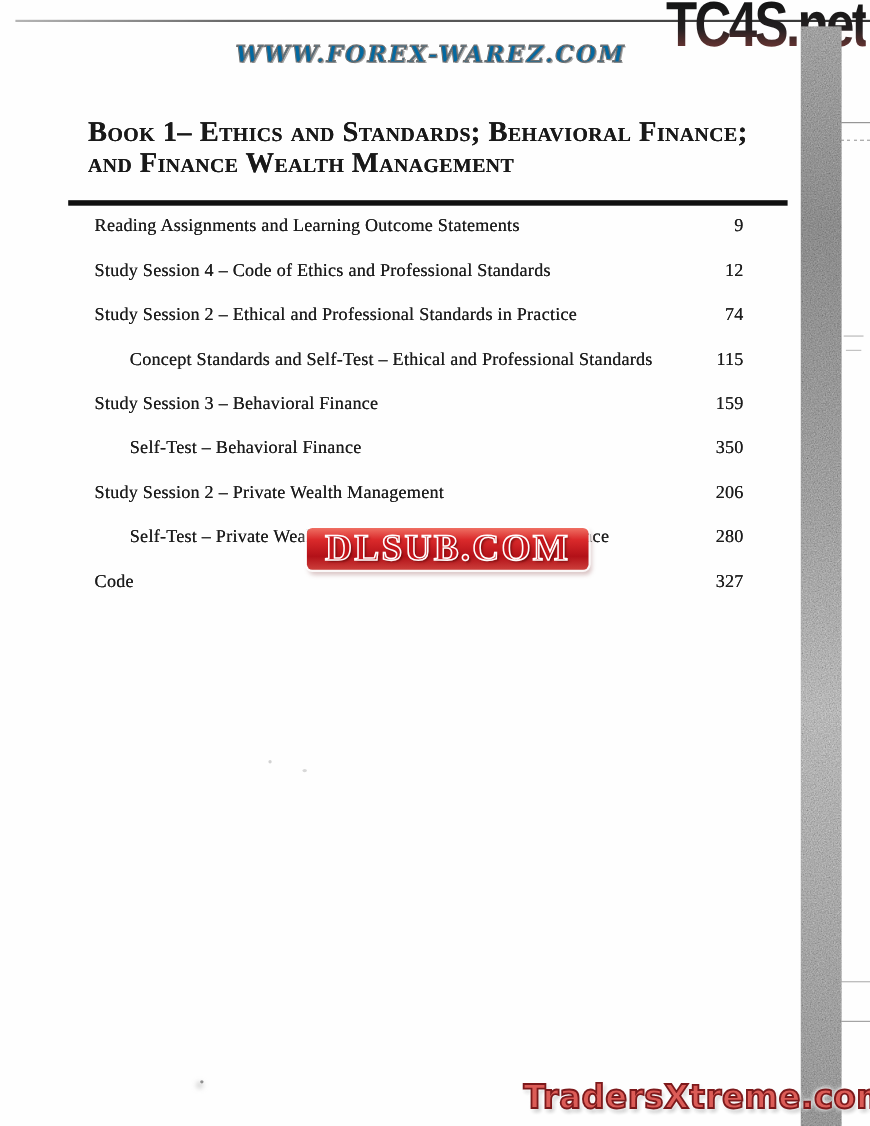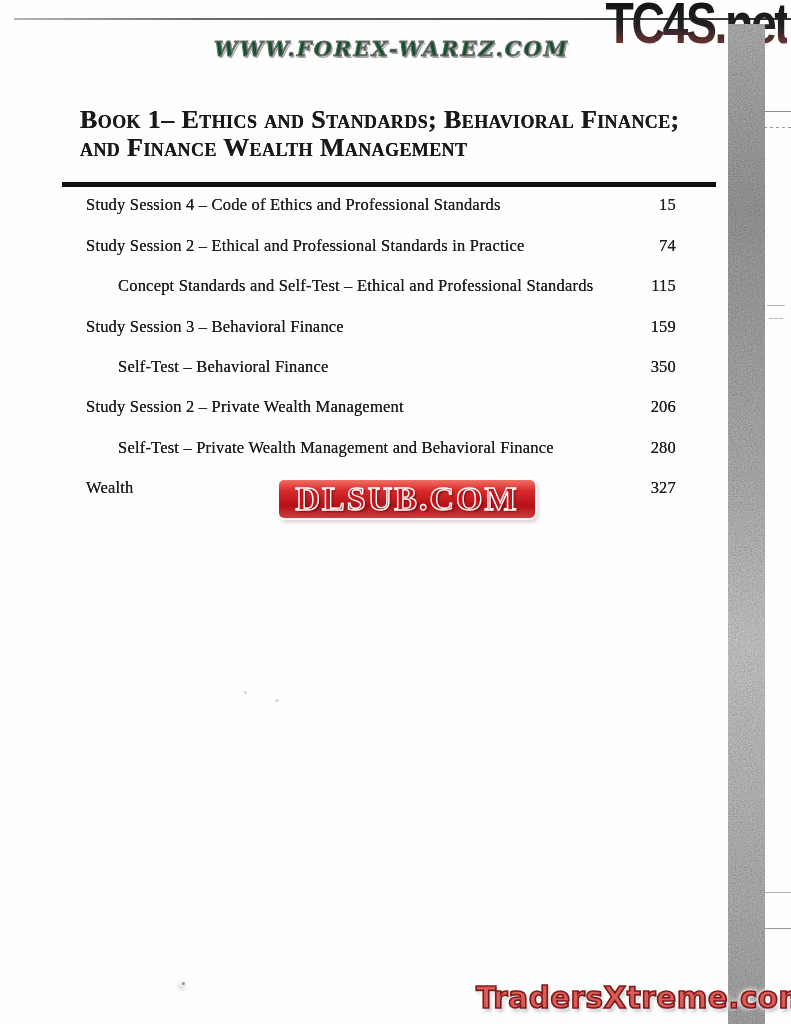--- a/index.html
+++ b/index.html
@@ -20,7 +20,7 @@
   
   .wm-forex{position:absolute;left:214px;top:36px;z-index:2;
     font-family:"DejaVu Serif",serif;font-style:italic;font-weight:700;
-    font-size:21px;letter-spacing:2px;color:#14532d;
+    font-size:21px;letter-spacing:2px;color:#0369a1;
     -webkit-text-stroke:1px #6f6f6f;text-shadow:1.5px 1.5px 0 #a8a8a8;}
   
   .title{position:absolute;left:64px;top:90px;width:665px;margin:16px;

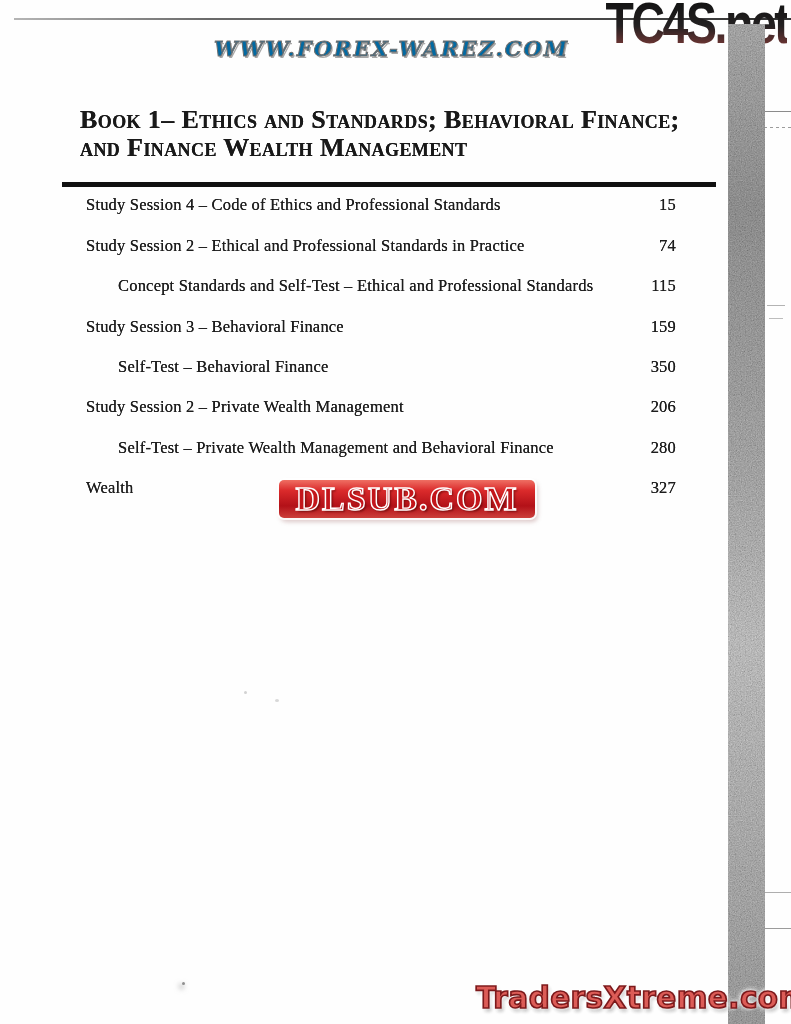--- a/index.html
+++ b/index.html
@@ -85,6 +85,10 @@
 
   <div class="toc">
     <div class="row">
+      <span class="label">Reading Assignments and Learning Outcome Statements</span>
+      <span class="pagenum">9</span>
+    </div>
+    <div class="row">
       <span class="label">Study Session 4 – Code of Ethics and Professional Standards</span>
       <span class="pagenum">15</span>
     </div>

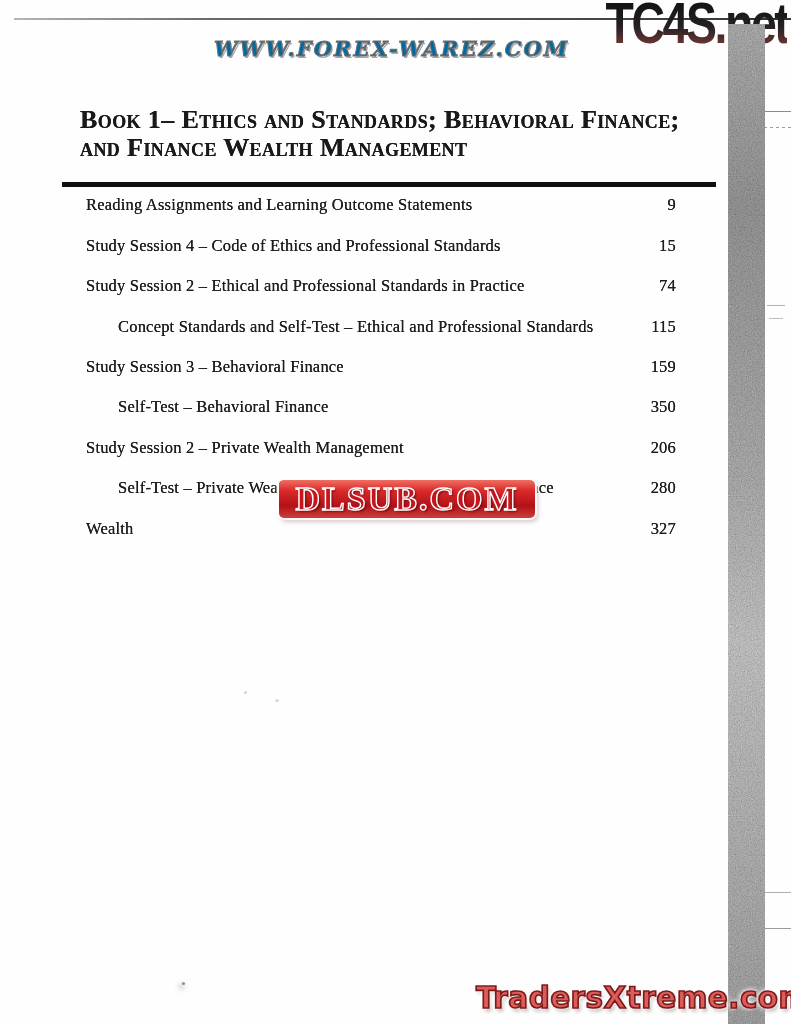--- a/index.html
+++ b/index.html
@@ -90,7 +90,7 @@
     </div>
     <div class="row">
       <span class="label">Study Session 4 – Code of Ethics and Professional Standards</span>
-      <span class="pagenum">15</span>
+      <span class="pagenum">12</span>
     </div>
     <div class="row">
       <span class="label">Study Session 2 – Ethical and Professional Standards in Practice</span>

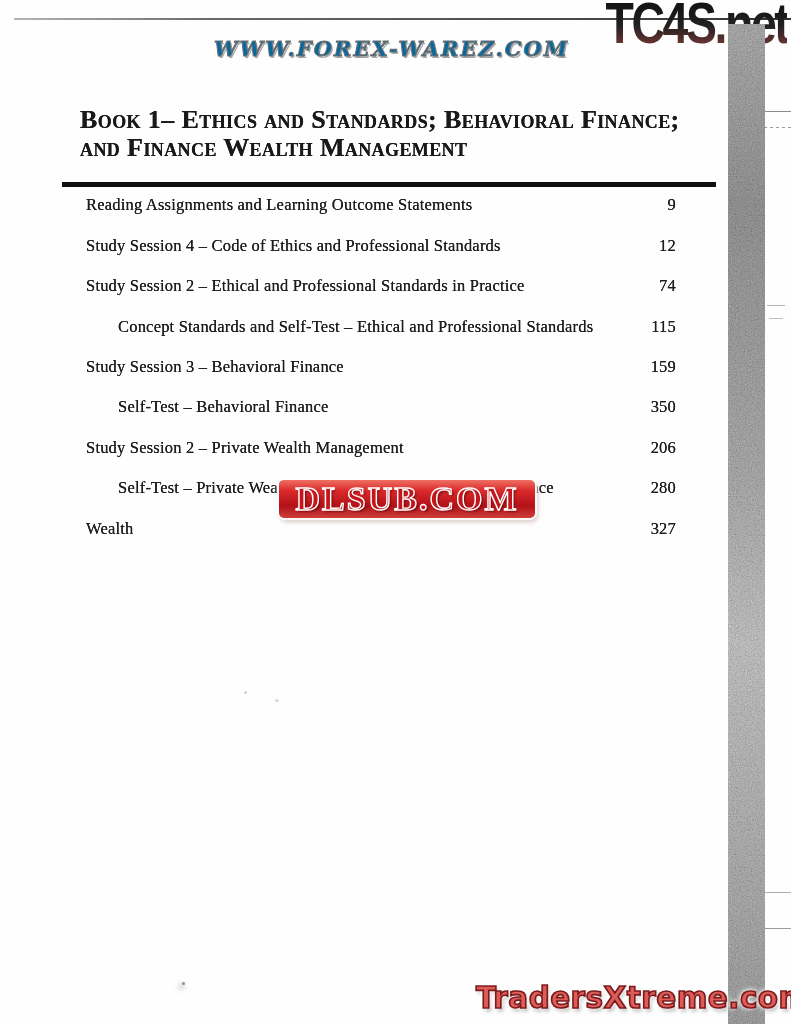--- a/index.html
+++ b/index.html
@@ -117,7 +117,7 @@
       <span class="pagenum">280</span>
     </div>
     <div class="row">
-      <span class="label">Wealth</span>
+      <span class="label">Code</span>
       <span class="pagenum">327</span>
     </div>
   </div>

